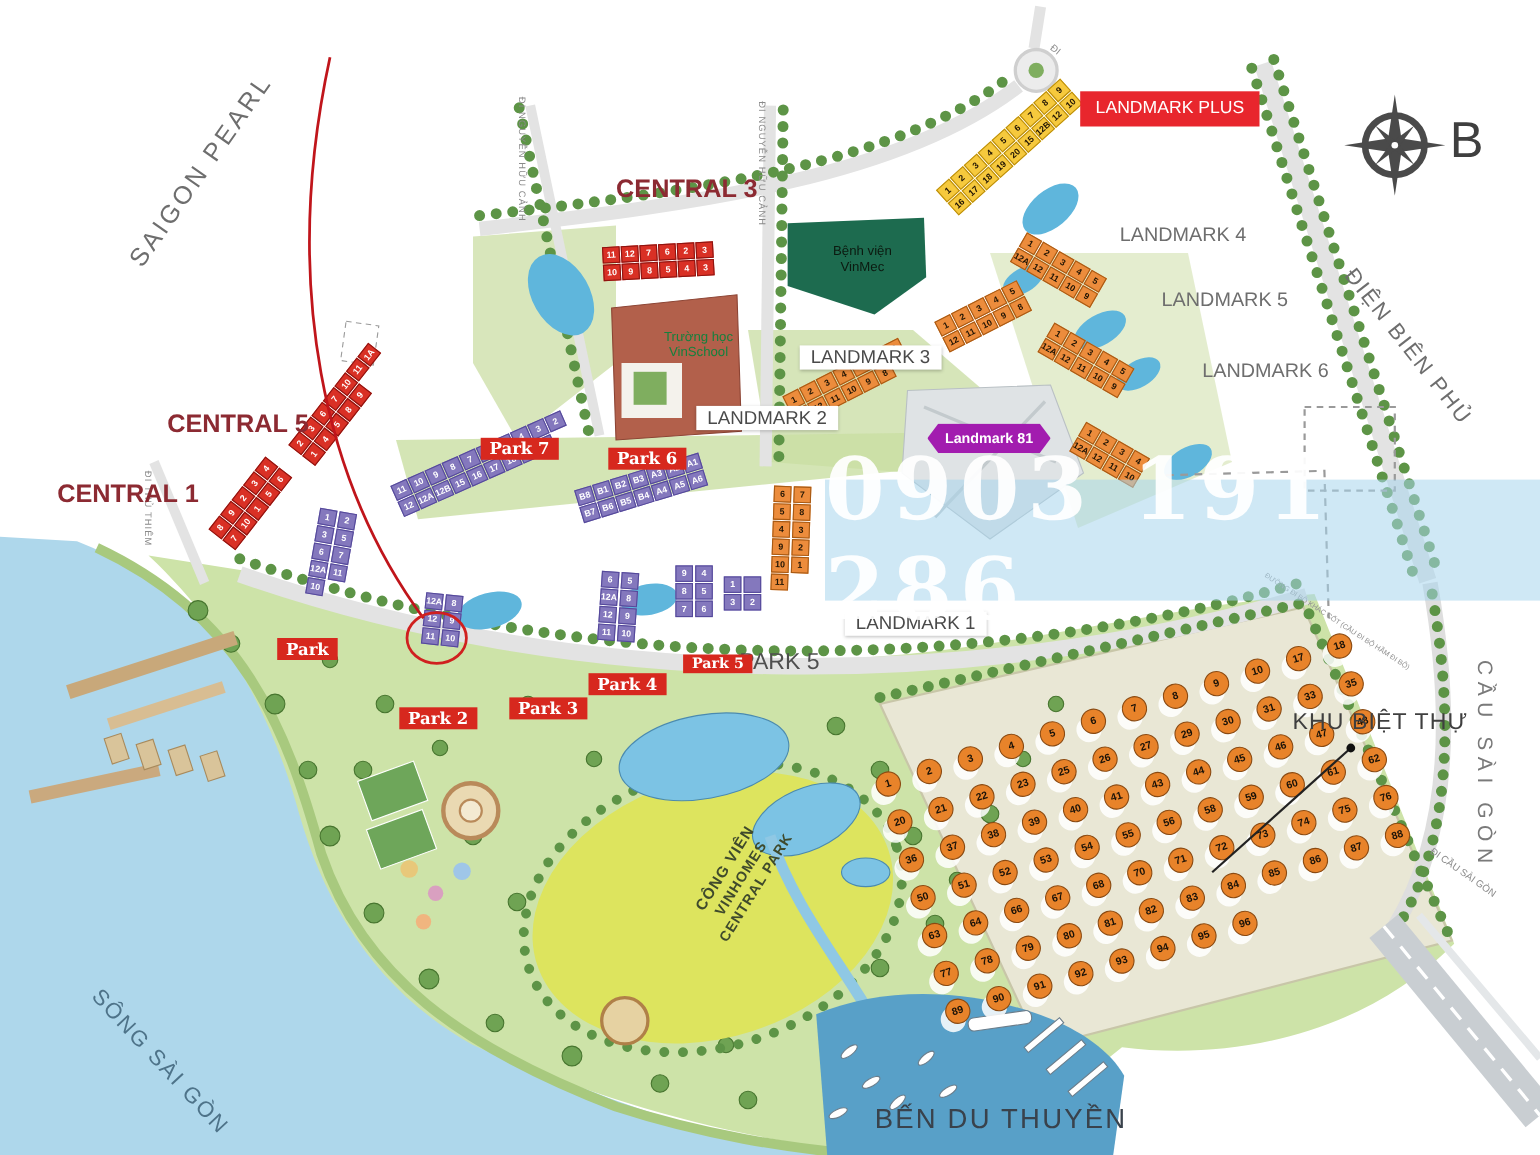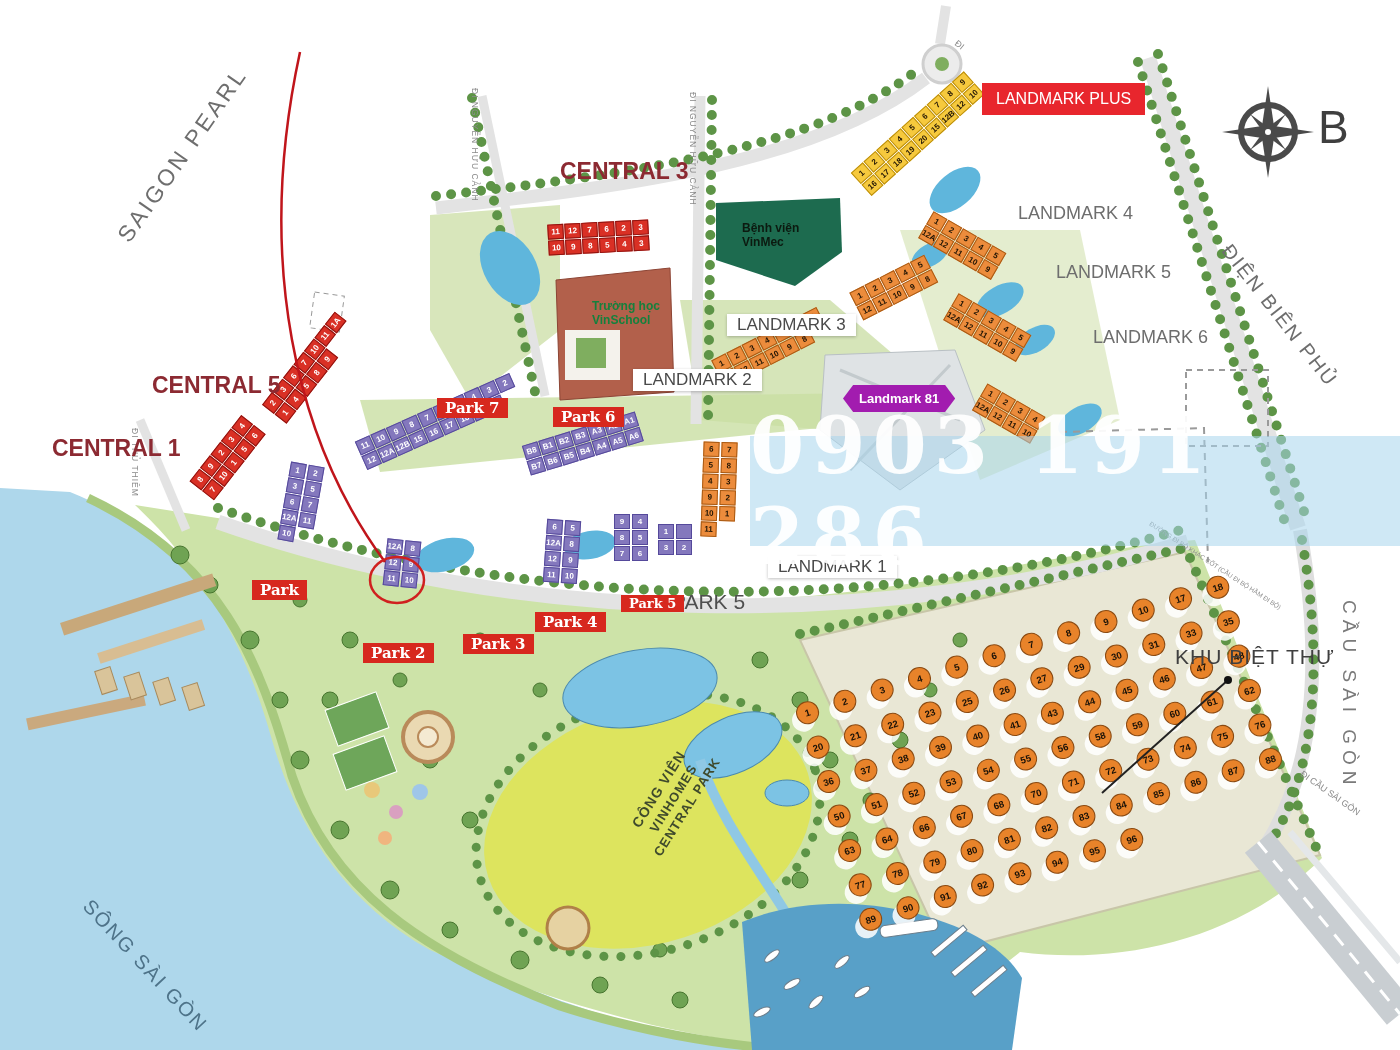--- a/index.html
+++ b/index.html
@@ -46,7 +46,7 @@
       background:rgba(168,214,236,.55);display:flex;align-items:center;justify-content:center;}
   .wm span{font-family:"DejaVu Serif",serif;font-weight:bold;font-size:78px;
            color:rgba(255,255,255,.93);letter-spacing:7px;}
-  .facility{position:absolute;z-index:21;font-weight:bold;line-height:1.15;}
+  .facility{position:absolute;z-index:21;text-align:center;font-weight:normal;line-height:1.15;}
   .compassB{position:absolute;left:1318px;top:100px;font-size:46px;color:#3f3f3f;z-index:20;}
   .cv{position:absolute;left:598px;top:773px;width:150px;transform:rotate(-58deg);z-index:20;
       text-align:center;color:#3f4a2c;font-weight:bold;letter-spacing:1px;line-height:1.25;}

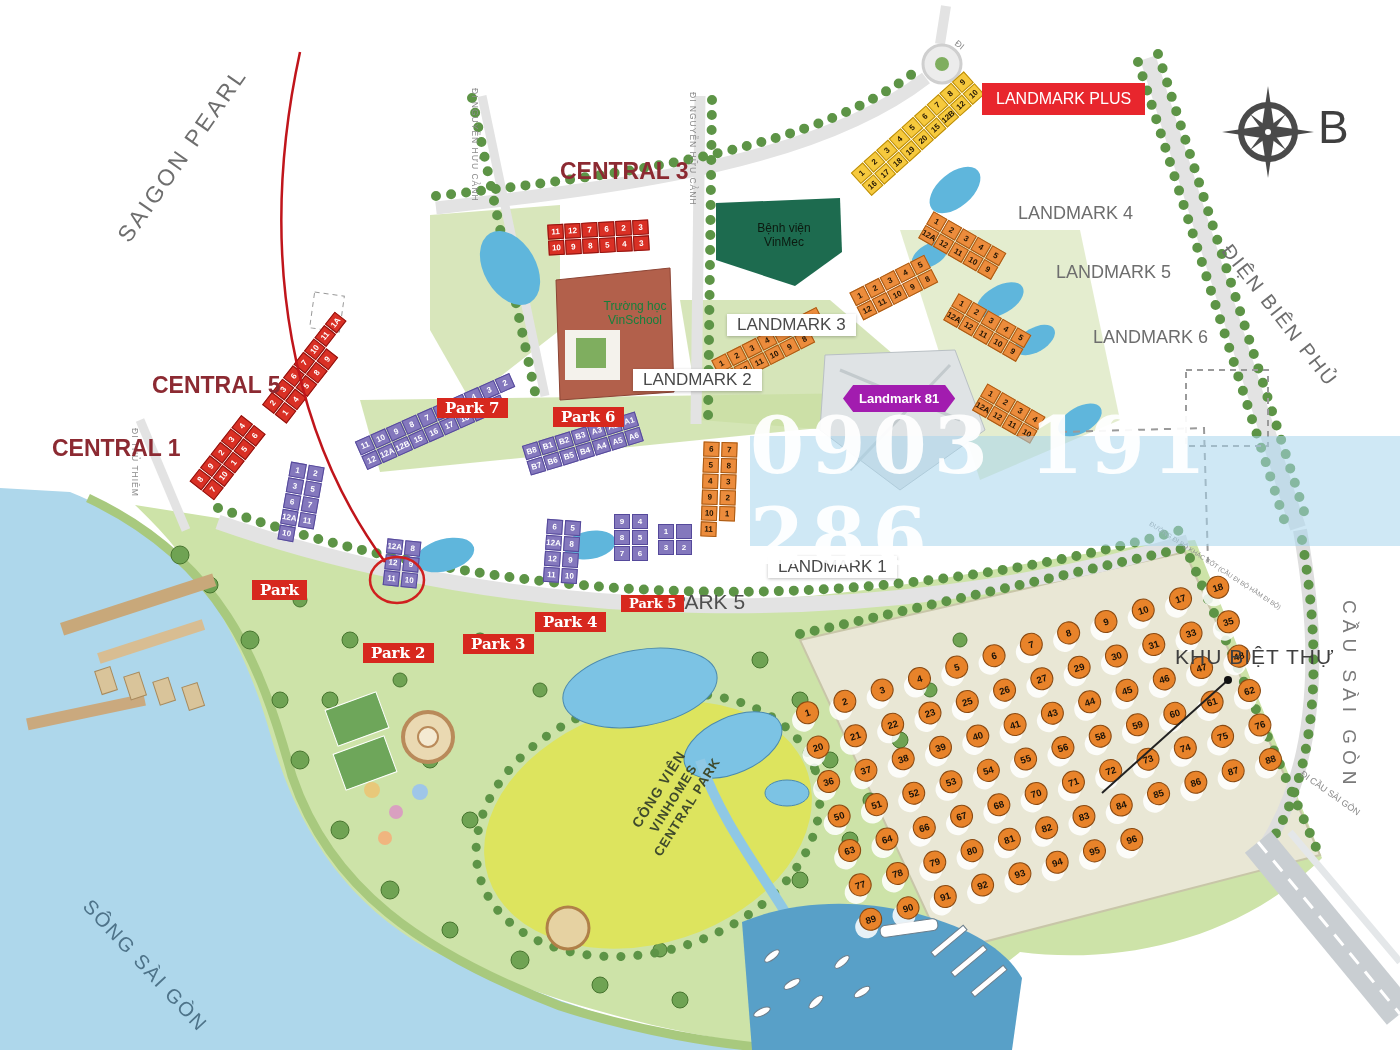--- a/index.html
+++ b/index.html
@@ -605,6 +605,7 @@
 
   <div class="lbl" style="left:672px;top:590px;font-size:21px;color:#4f4f4f;">PARK 5</div>
   <div class="lbl" style="left:1175px;top:645px;font-size:21px;color:#3f3f3f;letter-spacing:1px;">KHU BIỆT THỰ</div>
+  <div class="lbl" style="left:780px;top:1003px;width:260px;text-align:center;font-size:25px;color:#39424c;letter-spacing:2px;">BẾN DU THUYỀN</div>
   <div class="cv">
     <div style="font-size:14px;">CÔNG VIÊN</div>
     <div style="font-size:13px;">VINHOMES CENTRAL PARK</div>

